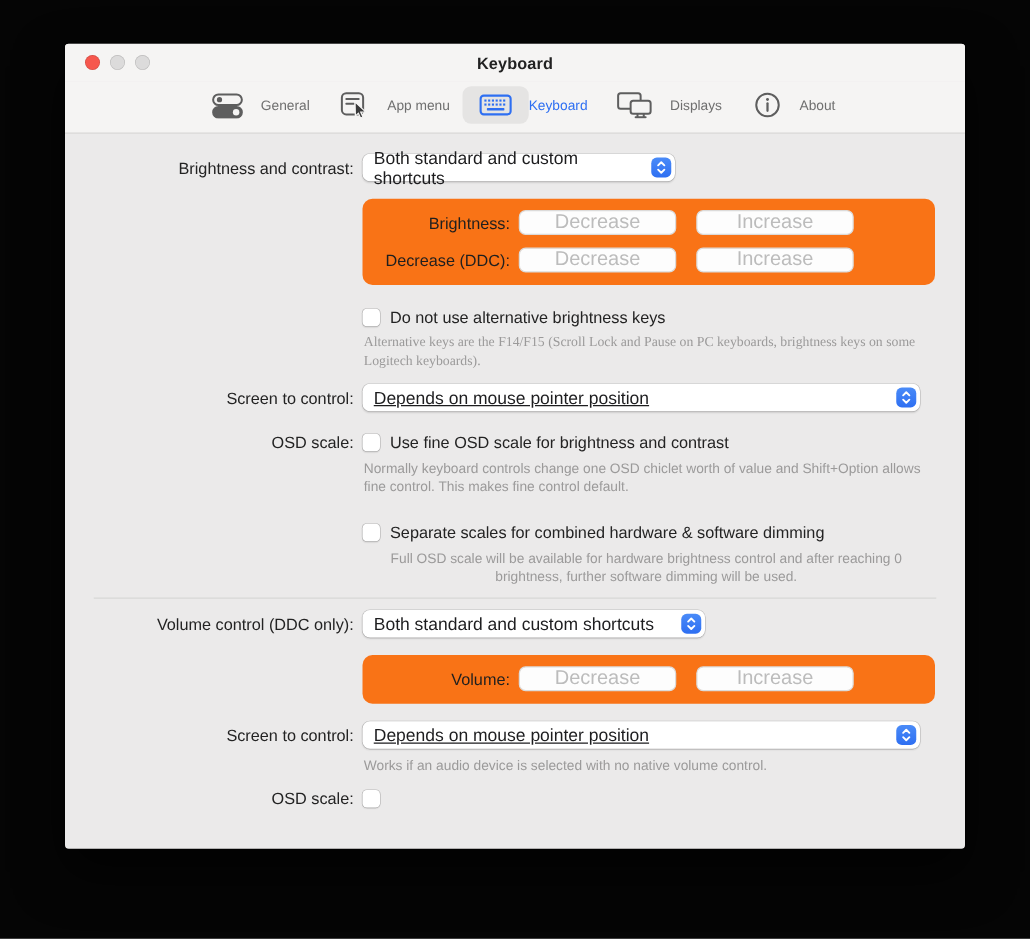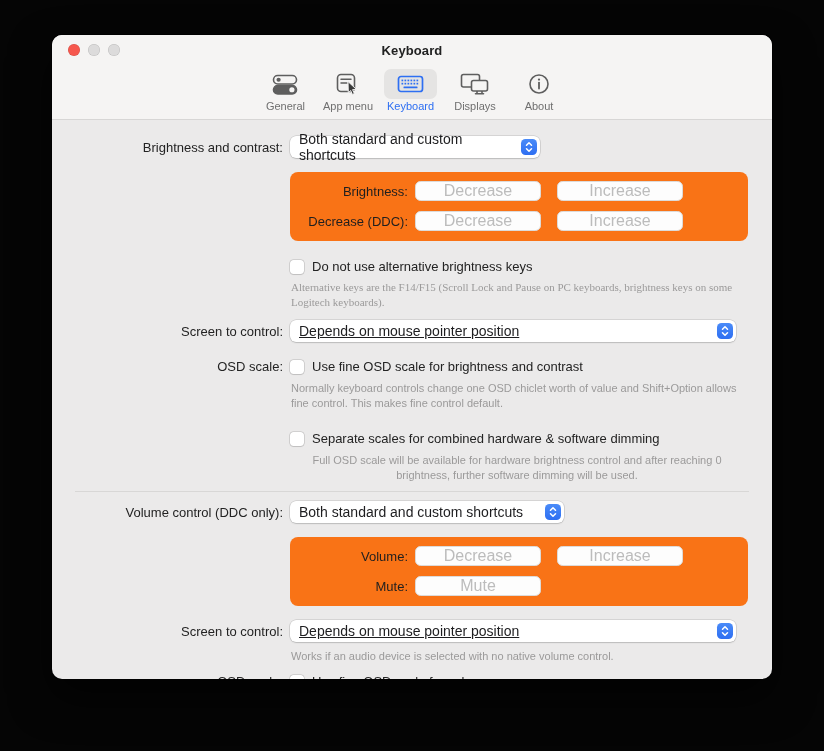--- a/index.html
+++ b/index.html
@@ -15,7 +15,7 @@
     position:absolute; left:52px; top:35px;
     width:720px; height:644px;
     background:#ebeaea;
-    border-radius:10px;
+    border-radius:3px;
     box-shadow:0 0 0 1px rgba(0,0,0,0.65), 0 18px 40px rgba(0,0,0,0.7);
     overflow:hidden;
   }

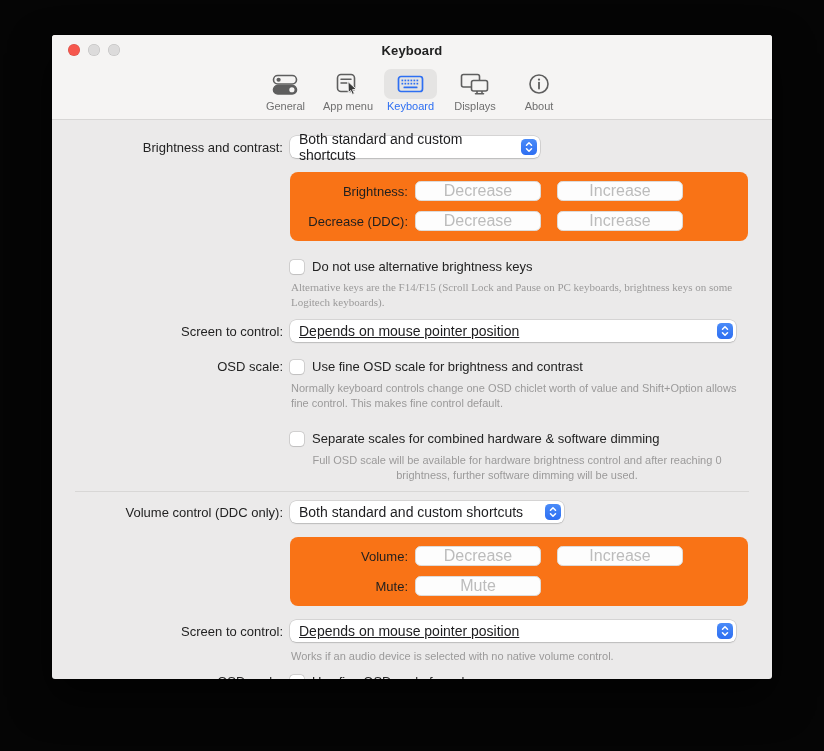--- a/index.html
+++ b/index.html
@@ -35,7 +35,7 @@
     gap:10px; padding:4px 0 7px 0;
     border-bottom:1px solid #d7d6d5;
   }
-  .tab { display:flex; flex-direction:column; align-items:center; cursor:default; }
+  .tab { display:flex; align-items:center; cursor:default; }
   .tab .iconbox {
     height:30px; min-width:52px; padding:0 13px;
     display:flex; align-items:center; justify-content:center;

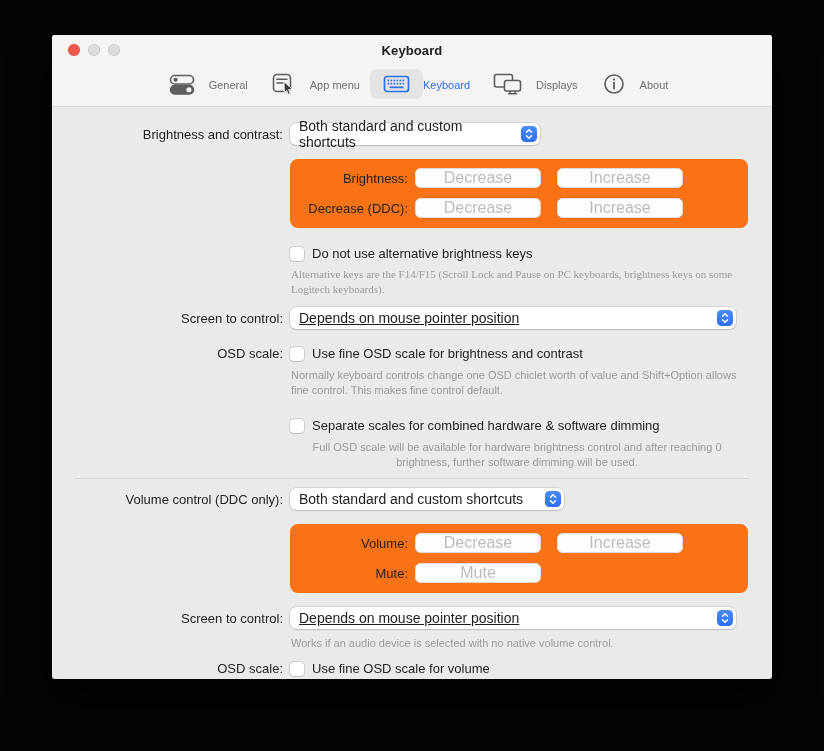--- a/index.html
+++ b/index.html
@@ -278,10 +278,6 @@
         <span class="sbtn">Decrease</span>
         <span class="sbtn">Increase</span>
       </div>
-      <div class="prow">
-        <span class="plbl">Mute:</span>
-        <span class="sbtn">Mute</span>
-      </div>
     </div>
 
     <div class="row" style="margin-top:14px;">

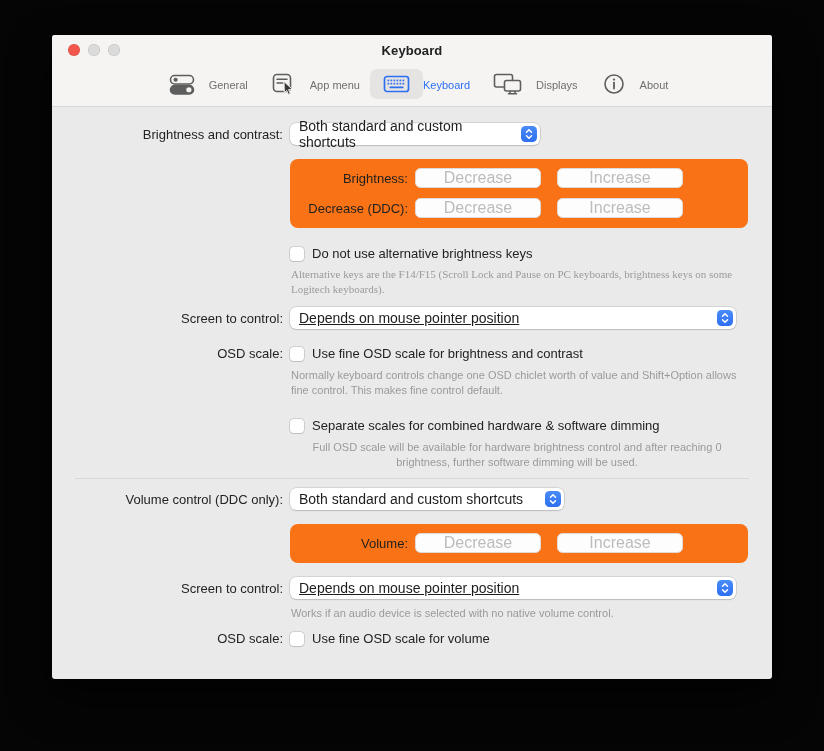--- a/index.html
+++ b/index.html
@@ -300,7 +300,6 @@
       <span class="lbl">OSD scale:</span>
       <span class="ctl">
         <span class="cbx"></span>
-        <span class="cblabel">Use fine OSD scale for volume</span>
       </span>
     </div>
 

